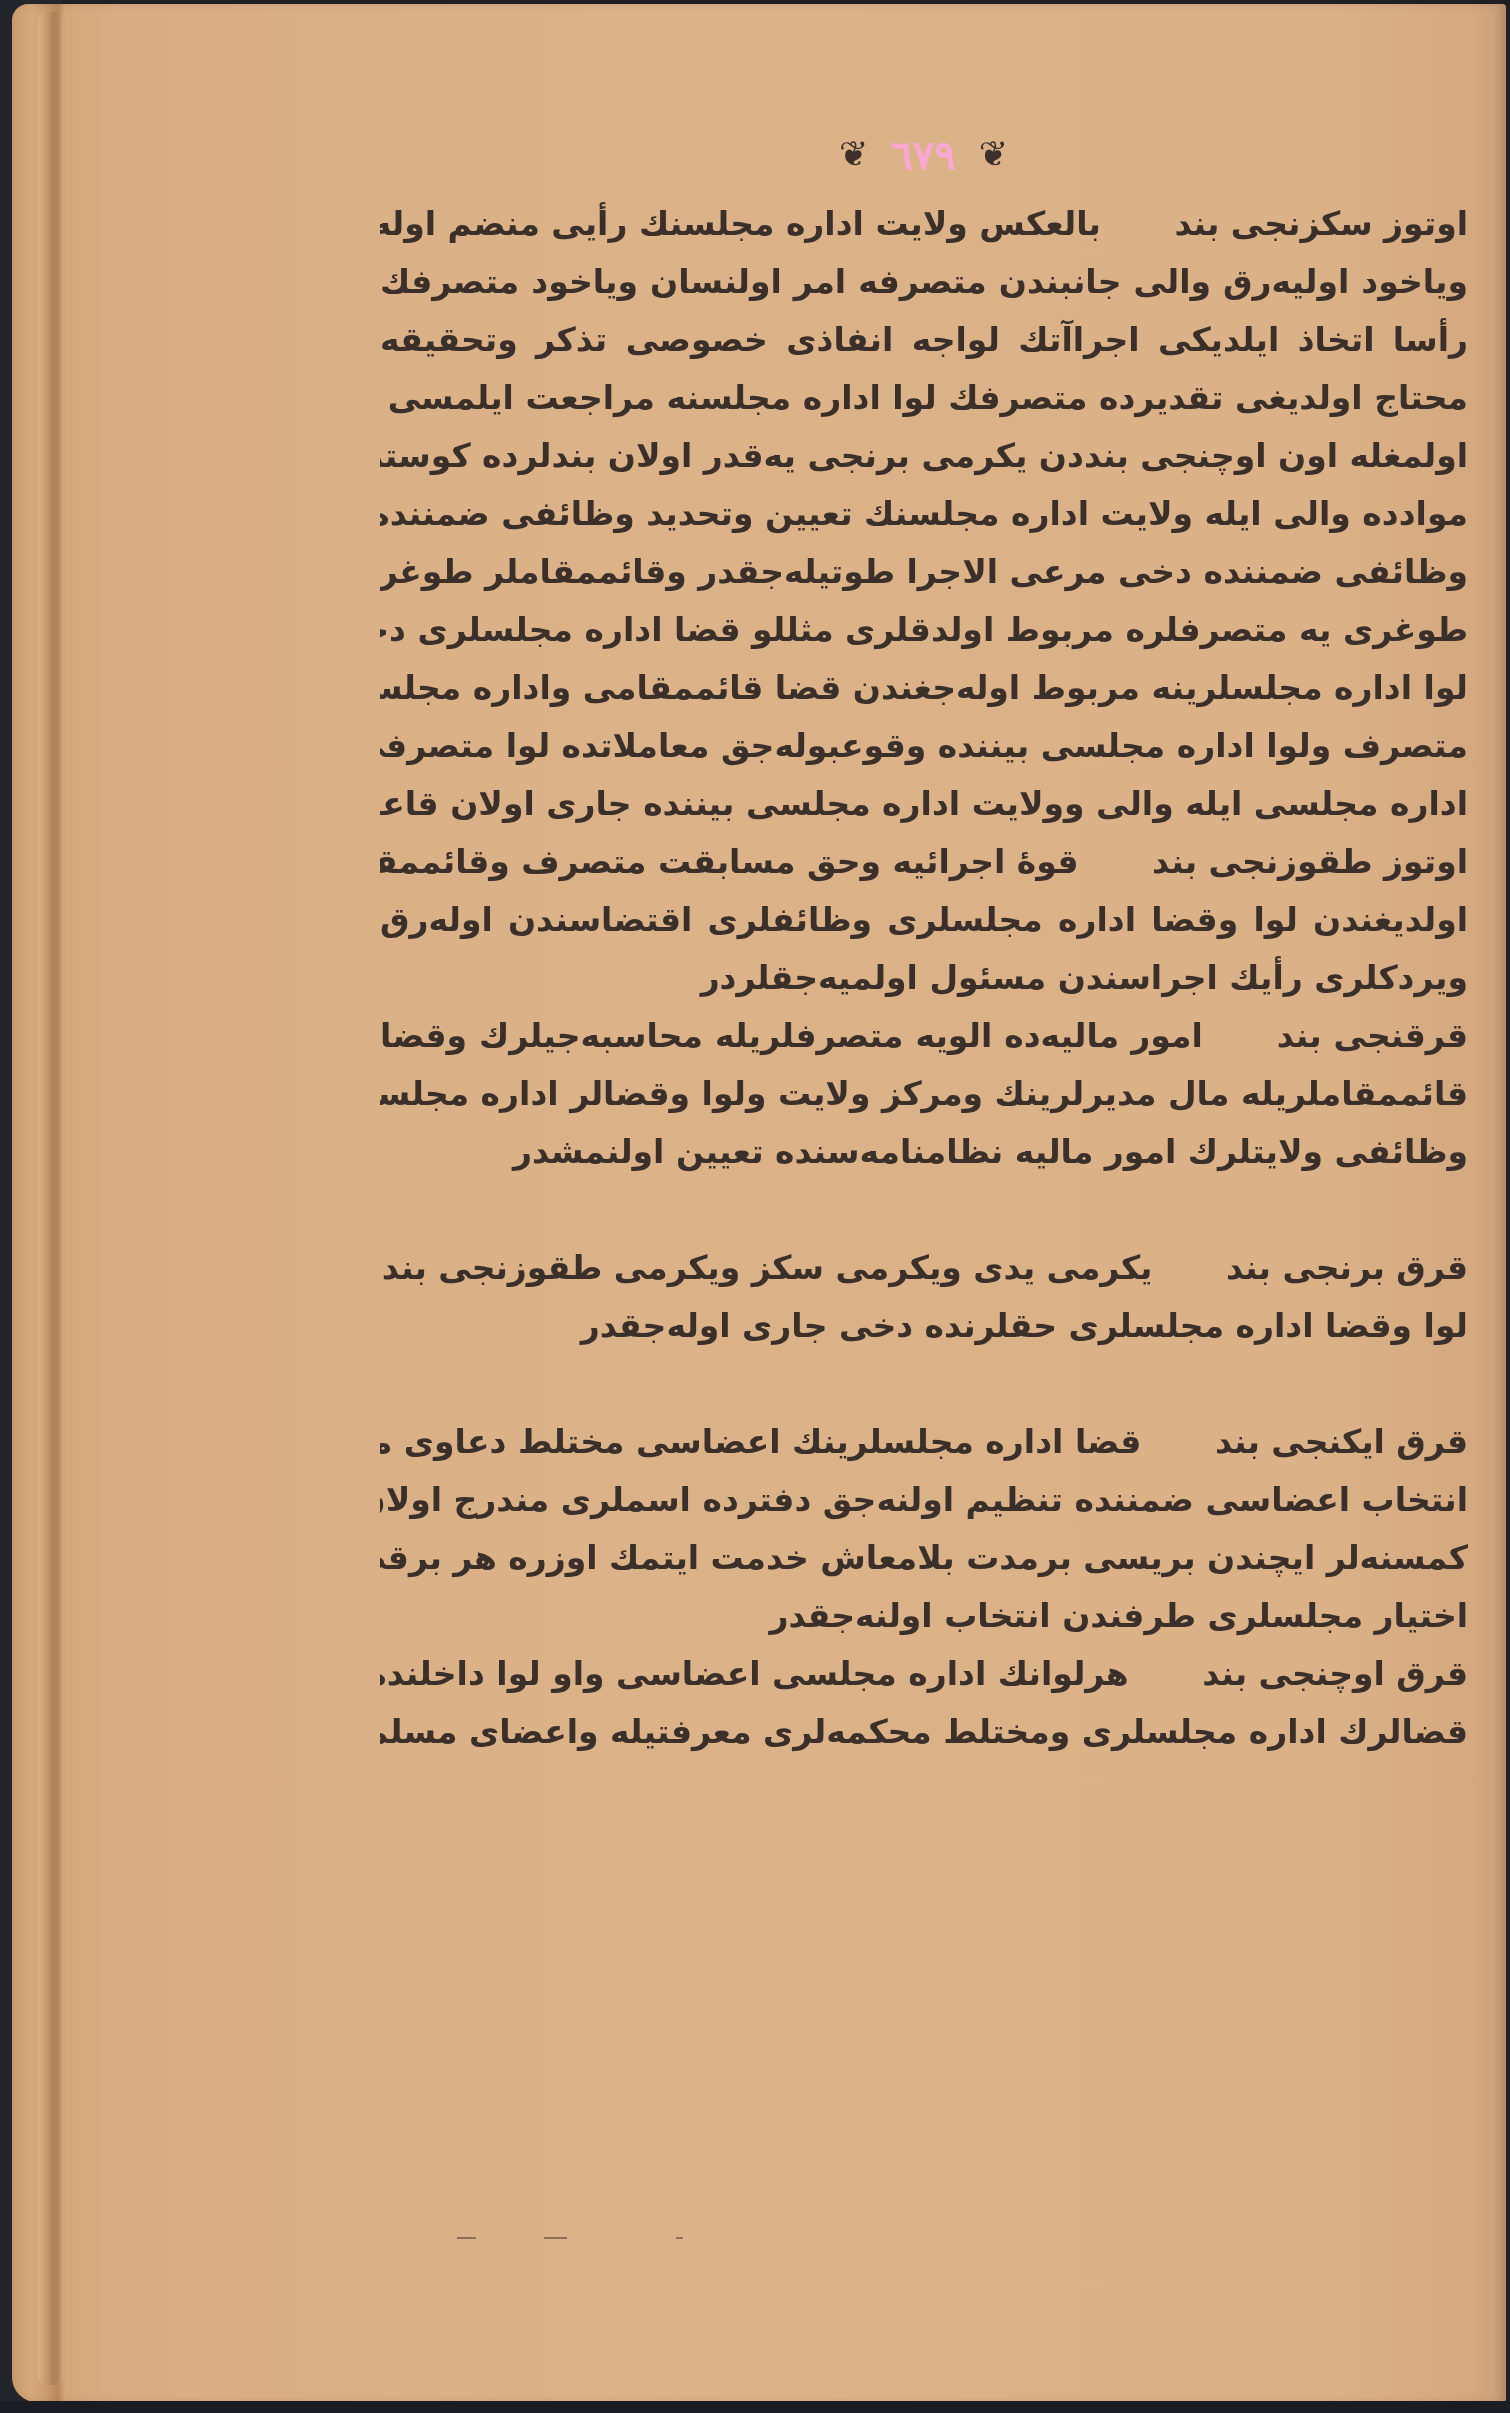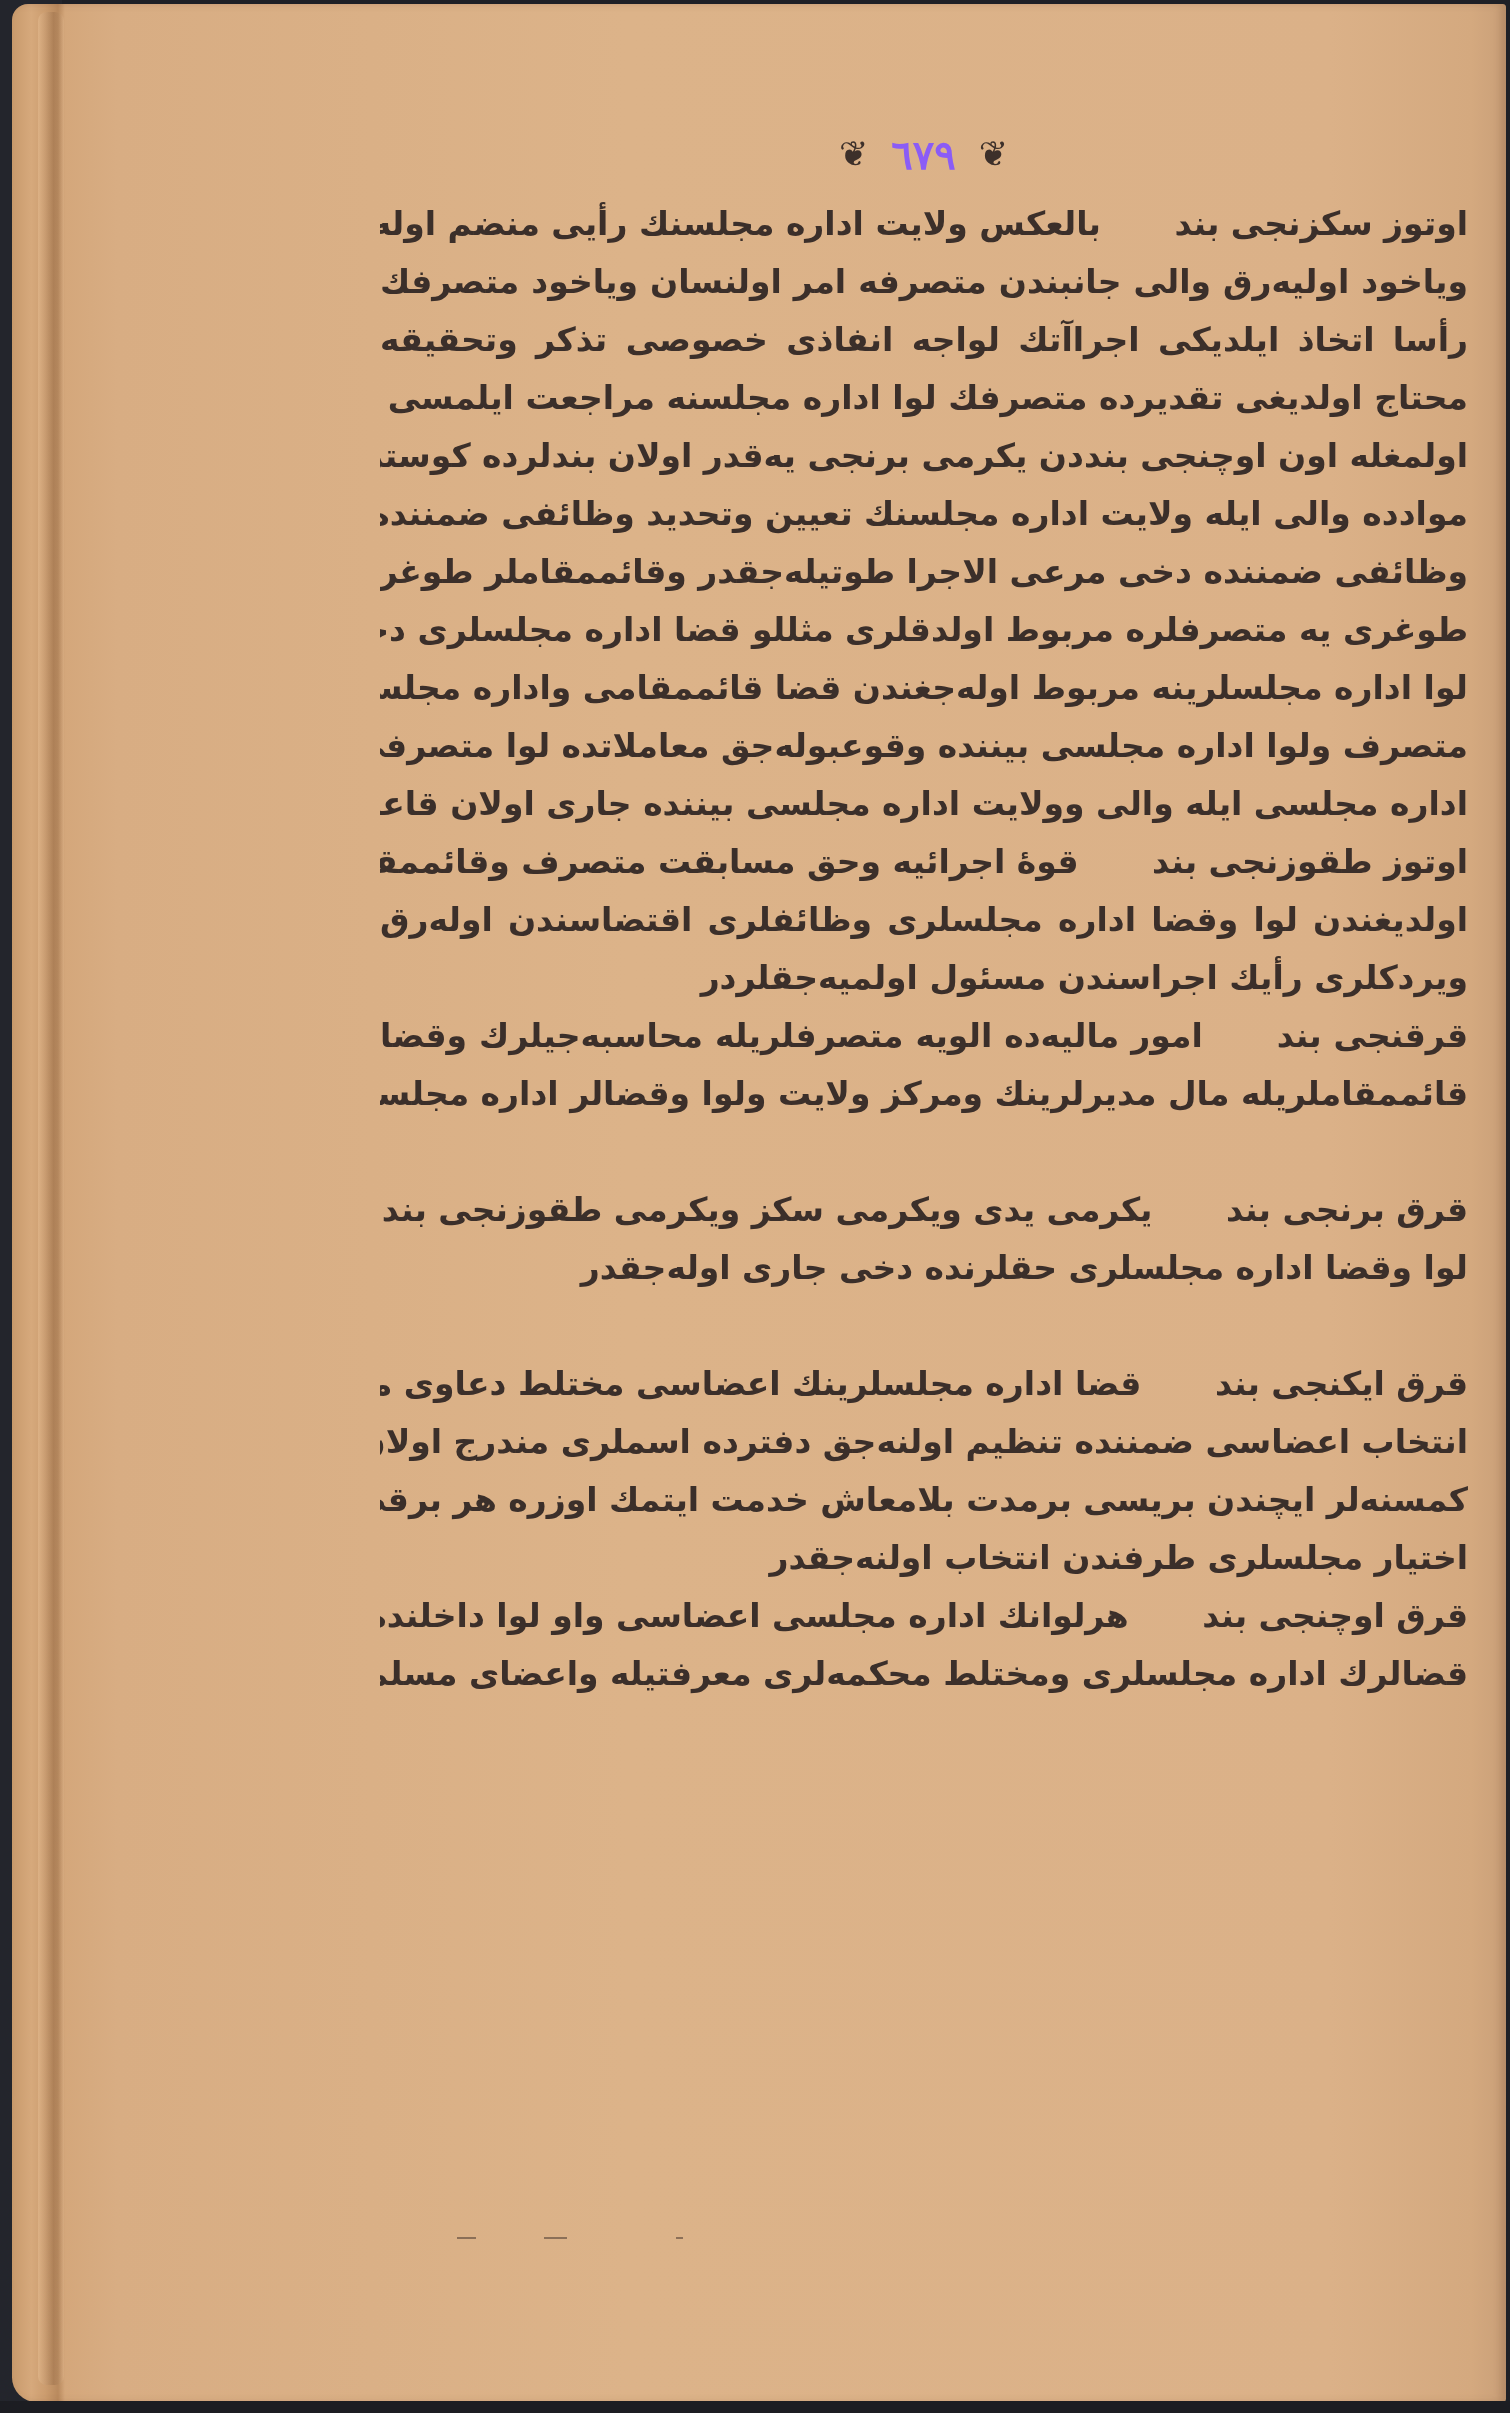--- a/index.html
+++ b/index.html
@@ -71,7 +71,7 @@
       font-size: 40px;
       font-weight: bold;
       letter-spacing: 1.8px;
-      color: #8b5cf6;
+      color: #f9a8d4;
     }
     .text-block {
       position: absolute;

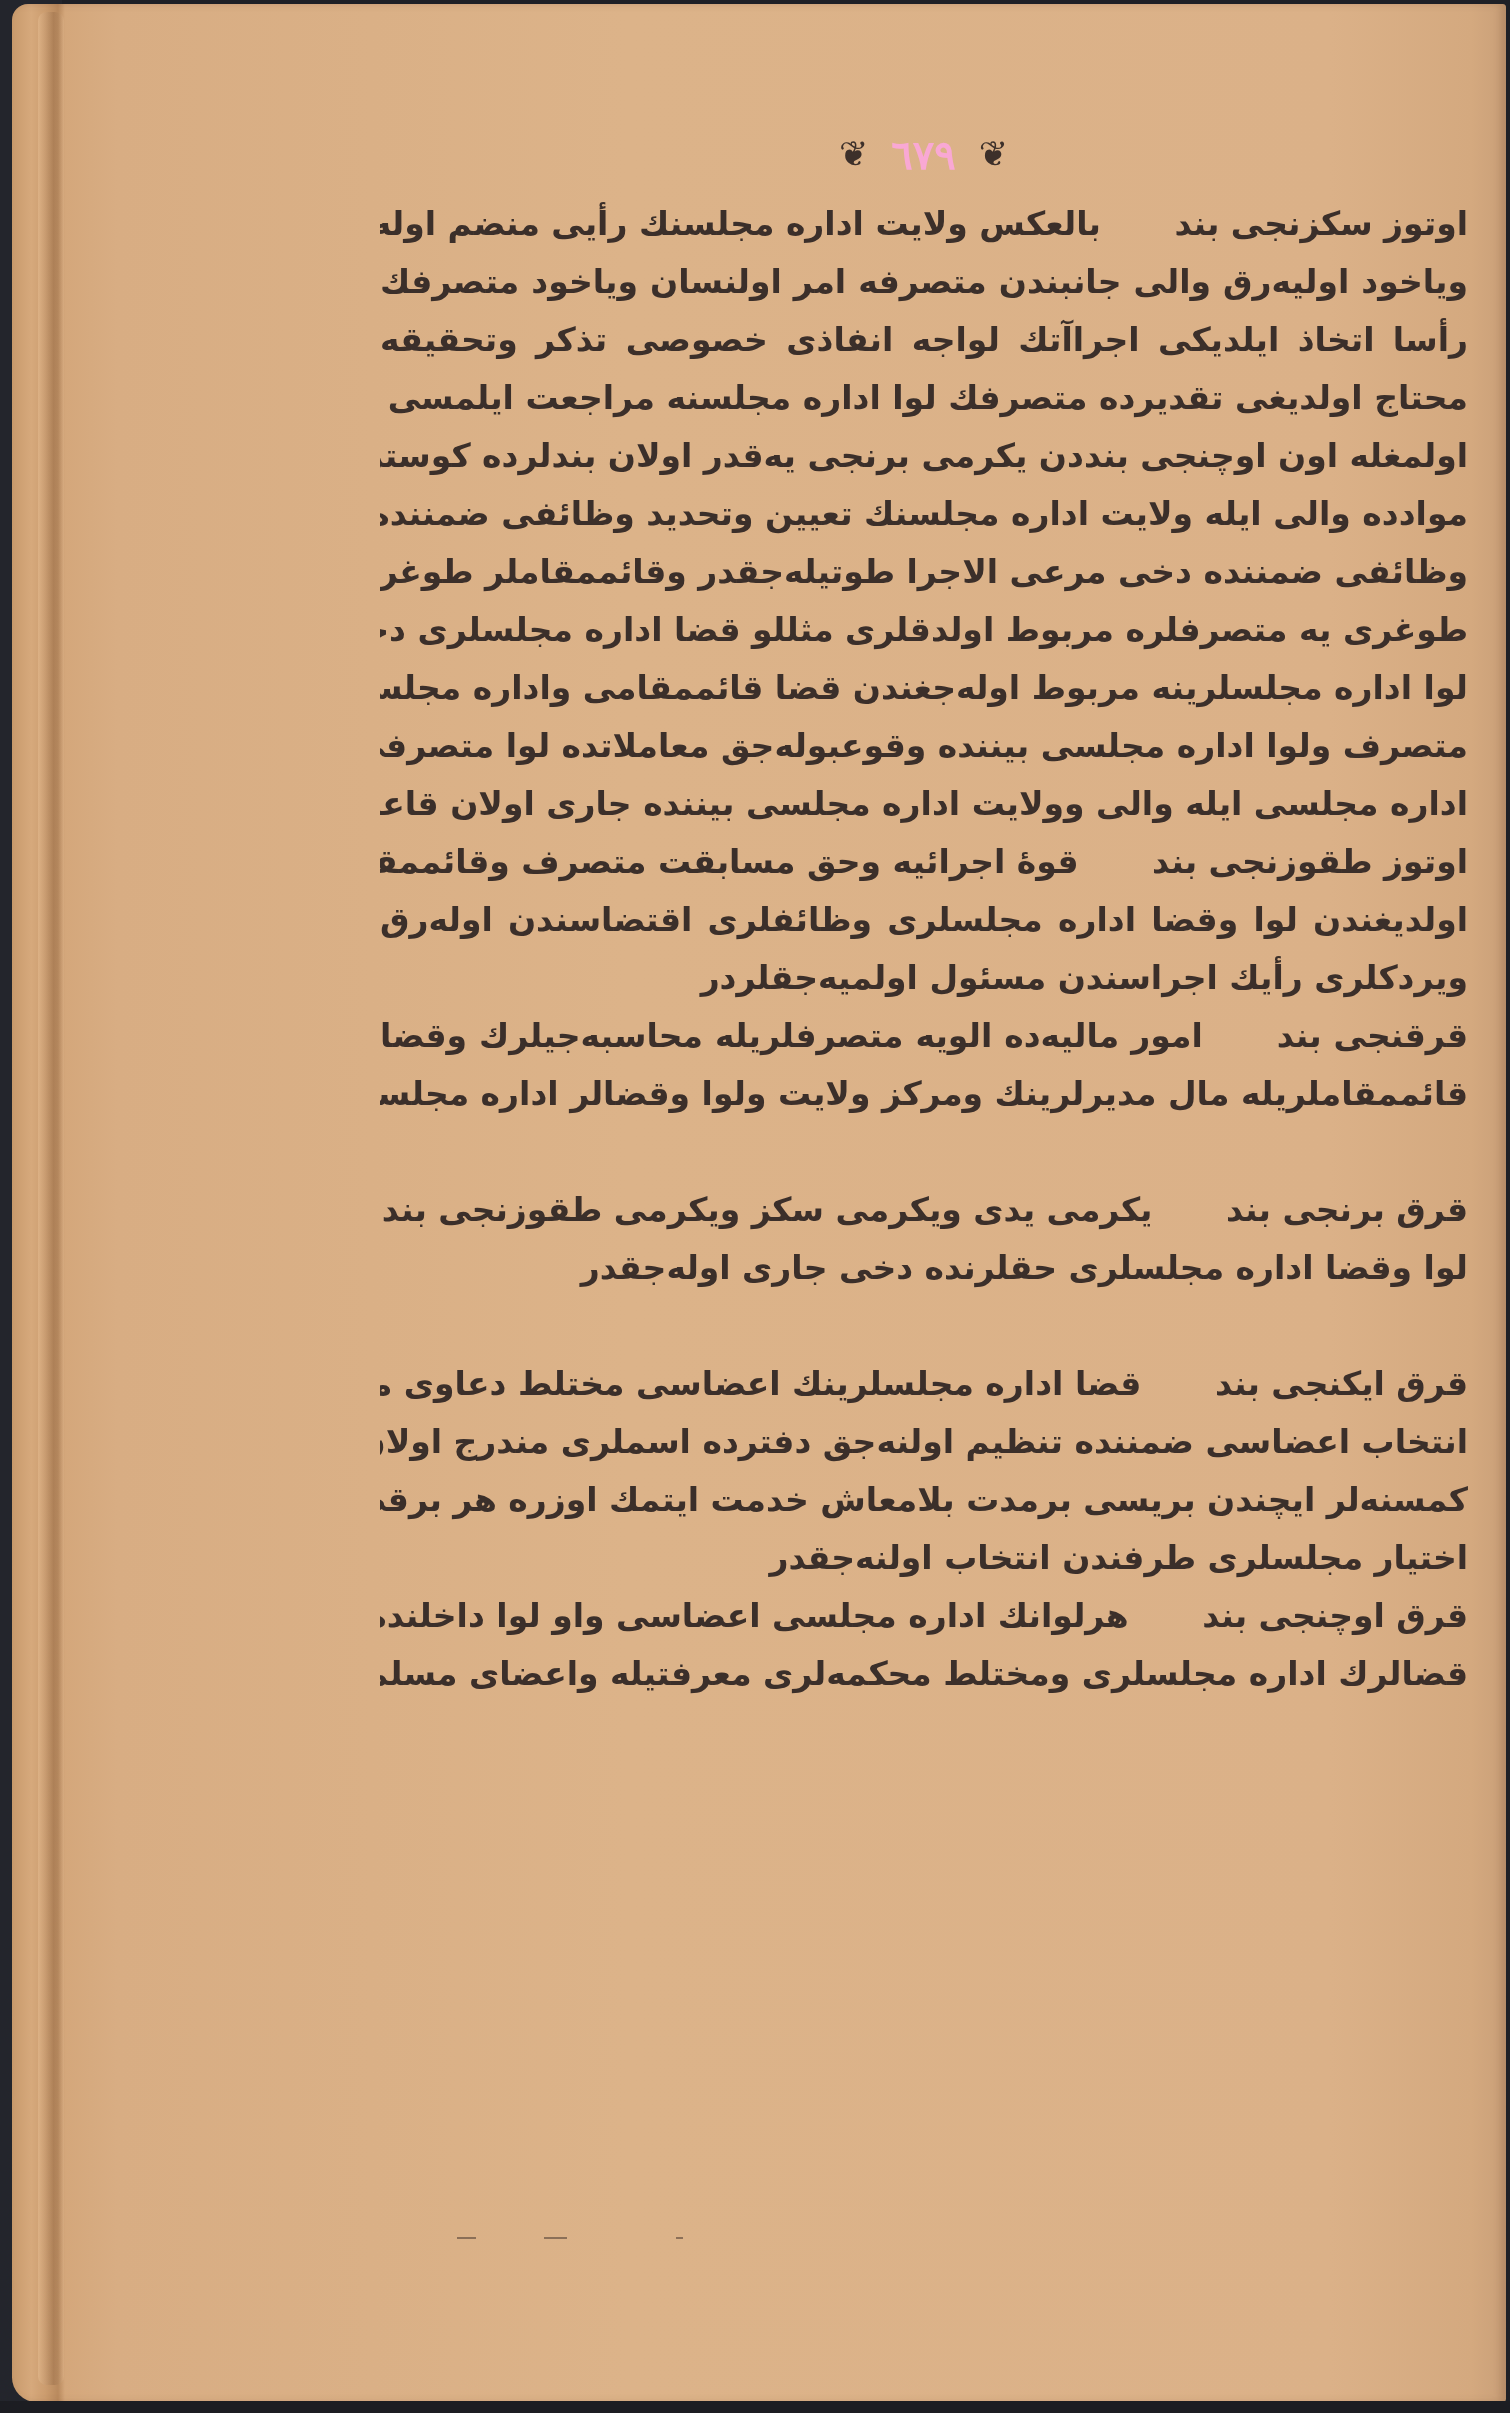--- a/index.html
+++ b/index.html
@@ -164,6 +164,7 @@
       <span>امور مالیه‌ده الویه متصرفلریله محاسبه‌جیلرك وقضا</span>
     </div>
     <div class="line">قائممقاملریله مال مدیرلرینك ومرکز ولایت ولوا وقضالر اداره مجلسلرینك</div>
+    <div class="line last">وظائفی ولایتلرك امور مالیه نظامنامه‌سنده تعیین اولنمشدر</div>
   </div>
 
   <div class="line gap"></div>

